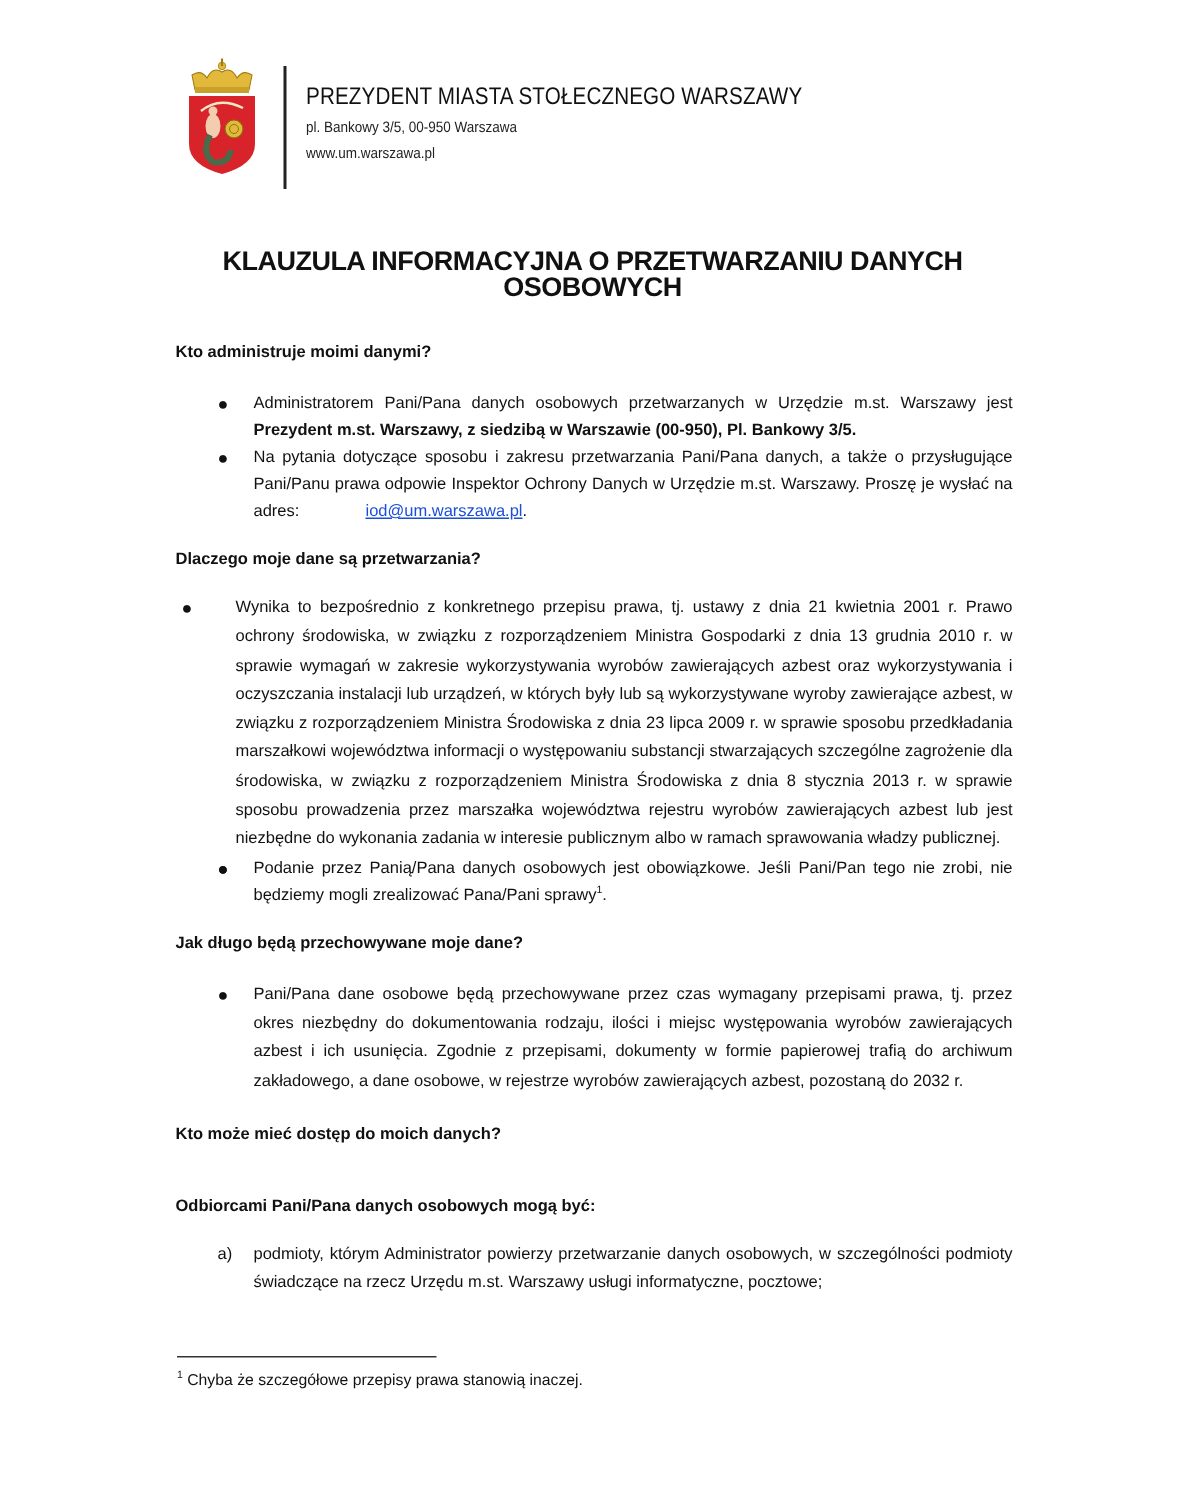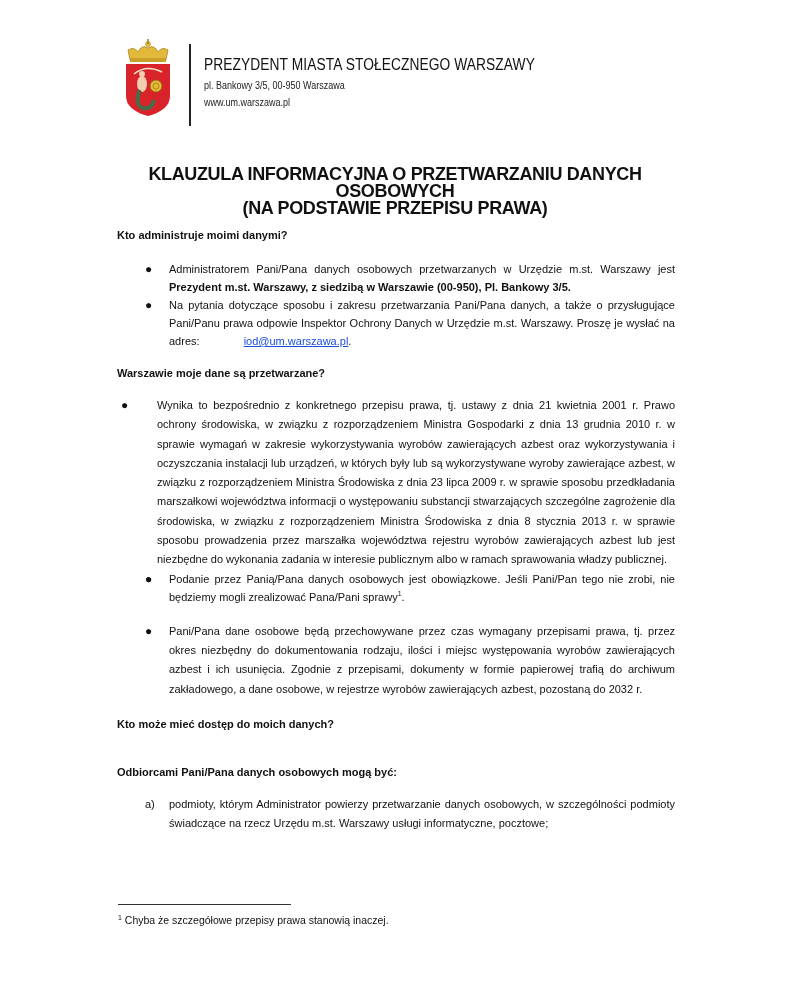--- a/index.html
+++ b/index.html
@@ -63,7 +63,6 @@
 
 <div class="doc-title">
   <div>KLAUZULA INFORMACYJNA O PRZETWARZANIU DANYCH OSOBOWYCH</div>
-  <div>(NA PODSTAWIE PRZEPISU PRAWA)</div>
 </div>
 
 <div class="content">

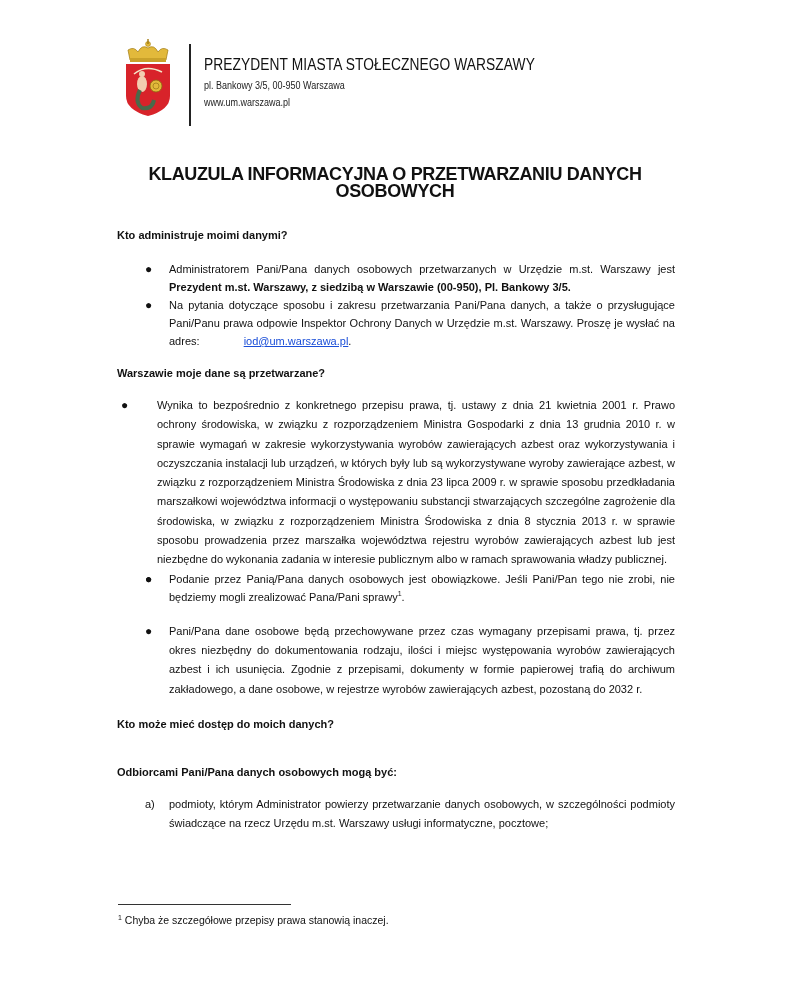--- a/index.html
+++ b/index.html
@@ -79,7 +79,7 @@
     </li>
   </ul>
 
-  <div class="heading" style="margin-top:14px;">Warszawie moje dane są przetwarzane?</div>
+  <div class="heading" style="margin-top:14px;">Dlaczego moje dane są przetwarzania?</div>
   <ul class="bullets" style="margin-top:14px; padding-left:40px;">
     <li style="line-height:19.3px;">
       <span class="dot" style="left:-36px;">●</span>

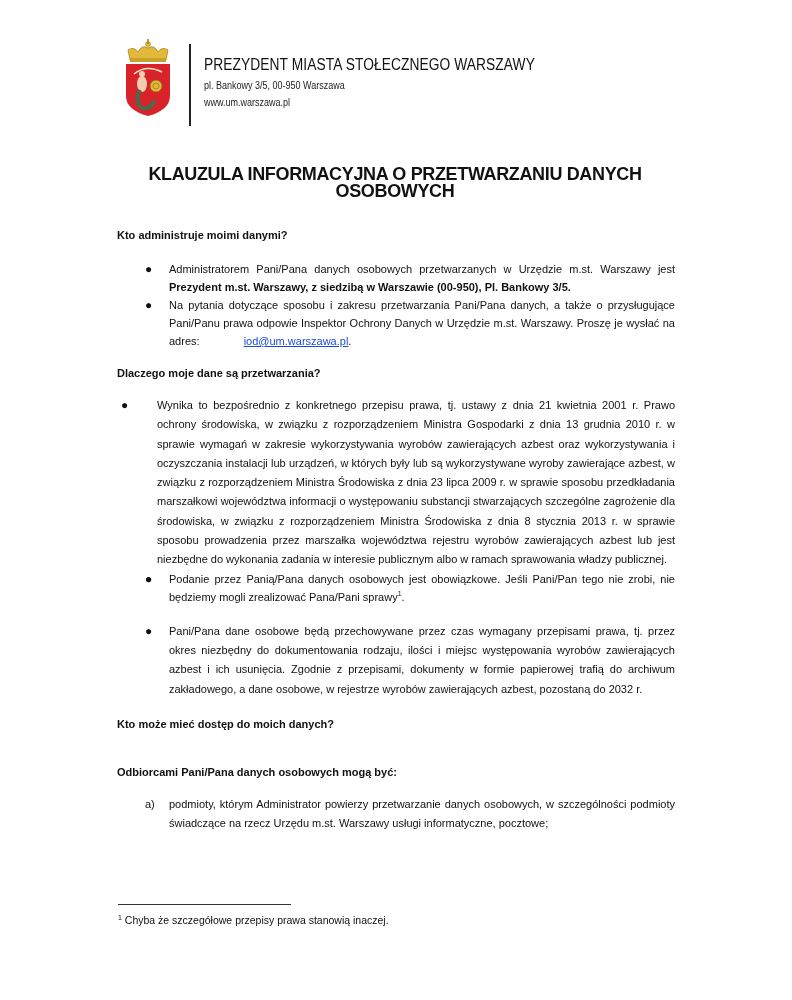--- a/index.html
+++ b/index.html
@@ -94,6 +94,7 @@
     </li>
   </ul>
 
+  <div class="heading" style="margin-top:14px;">Jak długo będą przechowywane moje dane?</div>
   <ul class="bullets" style="margin-top:16px; padding-left:52px;">
     <li style="line-height:19.3px;">
       <span class="dot" style="left:-24px;">●</span>

